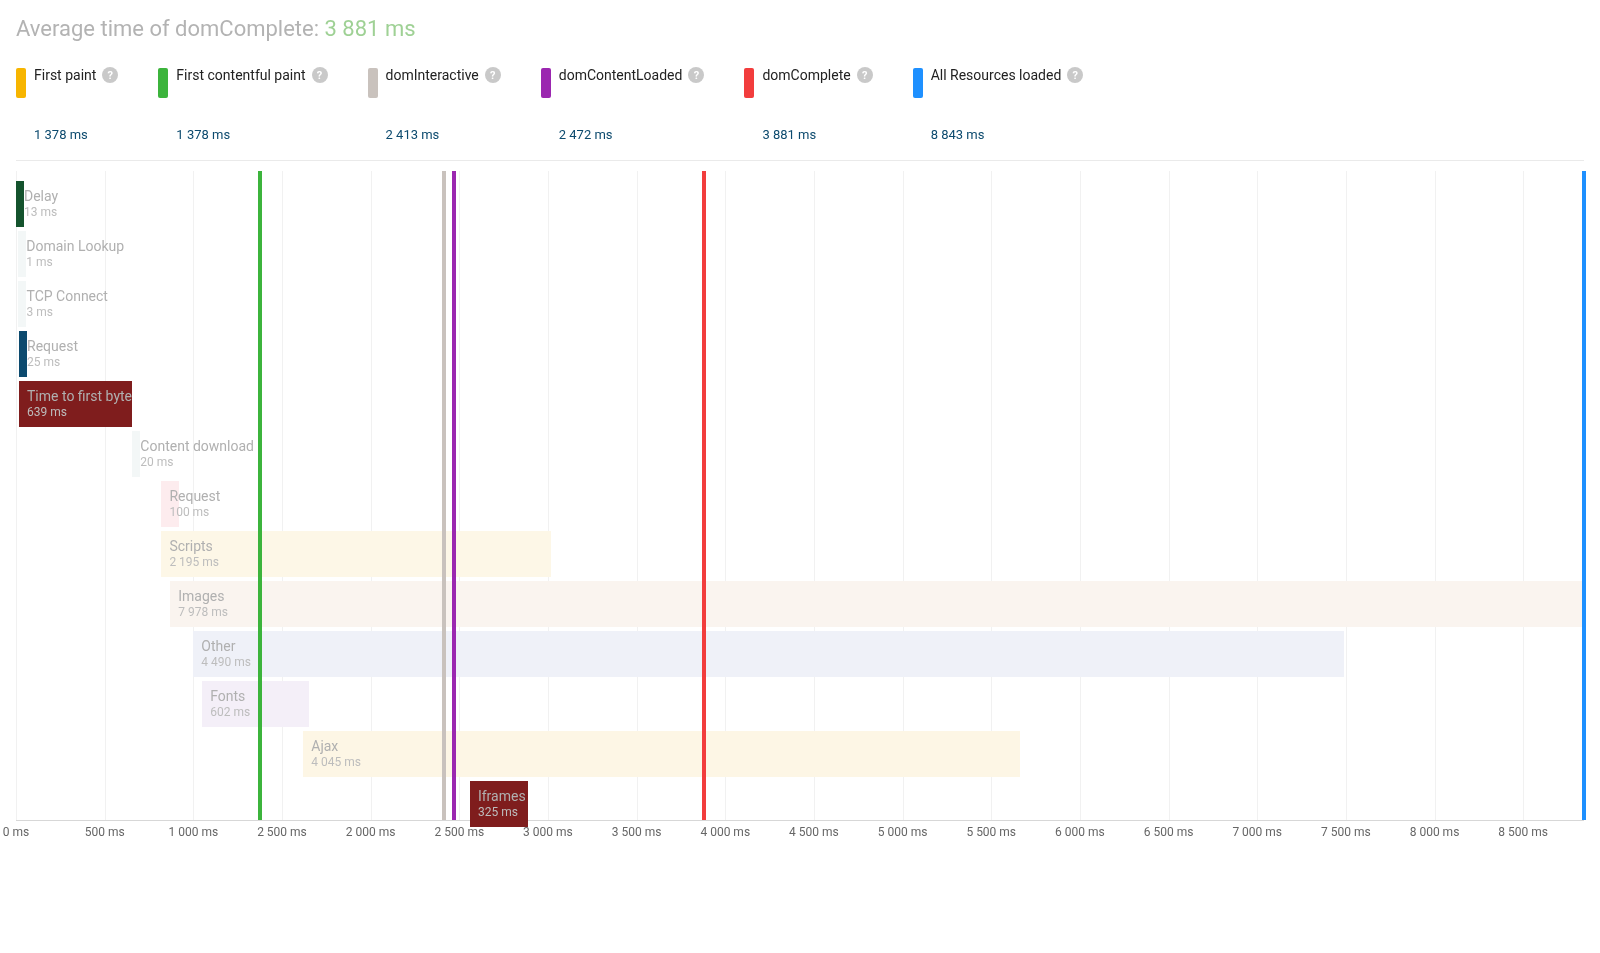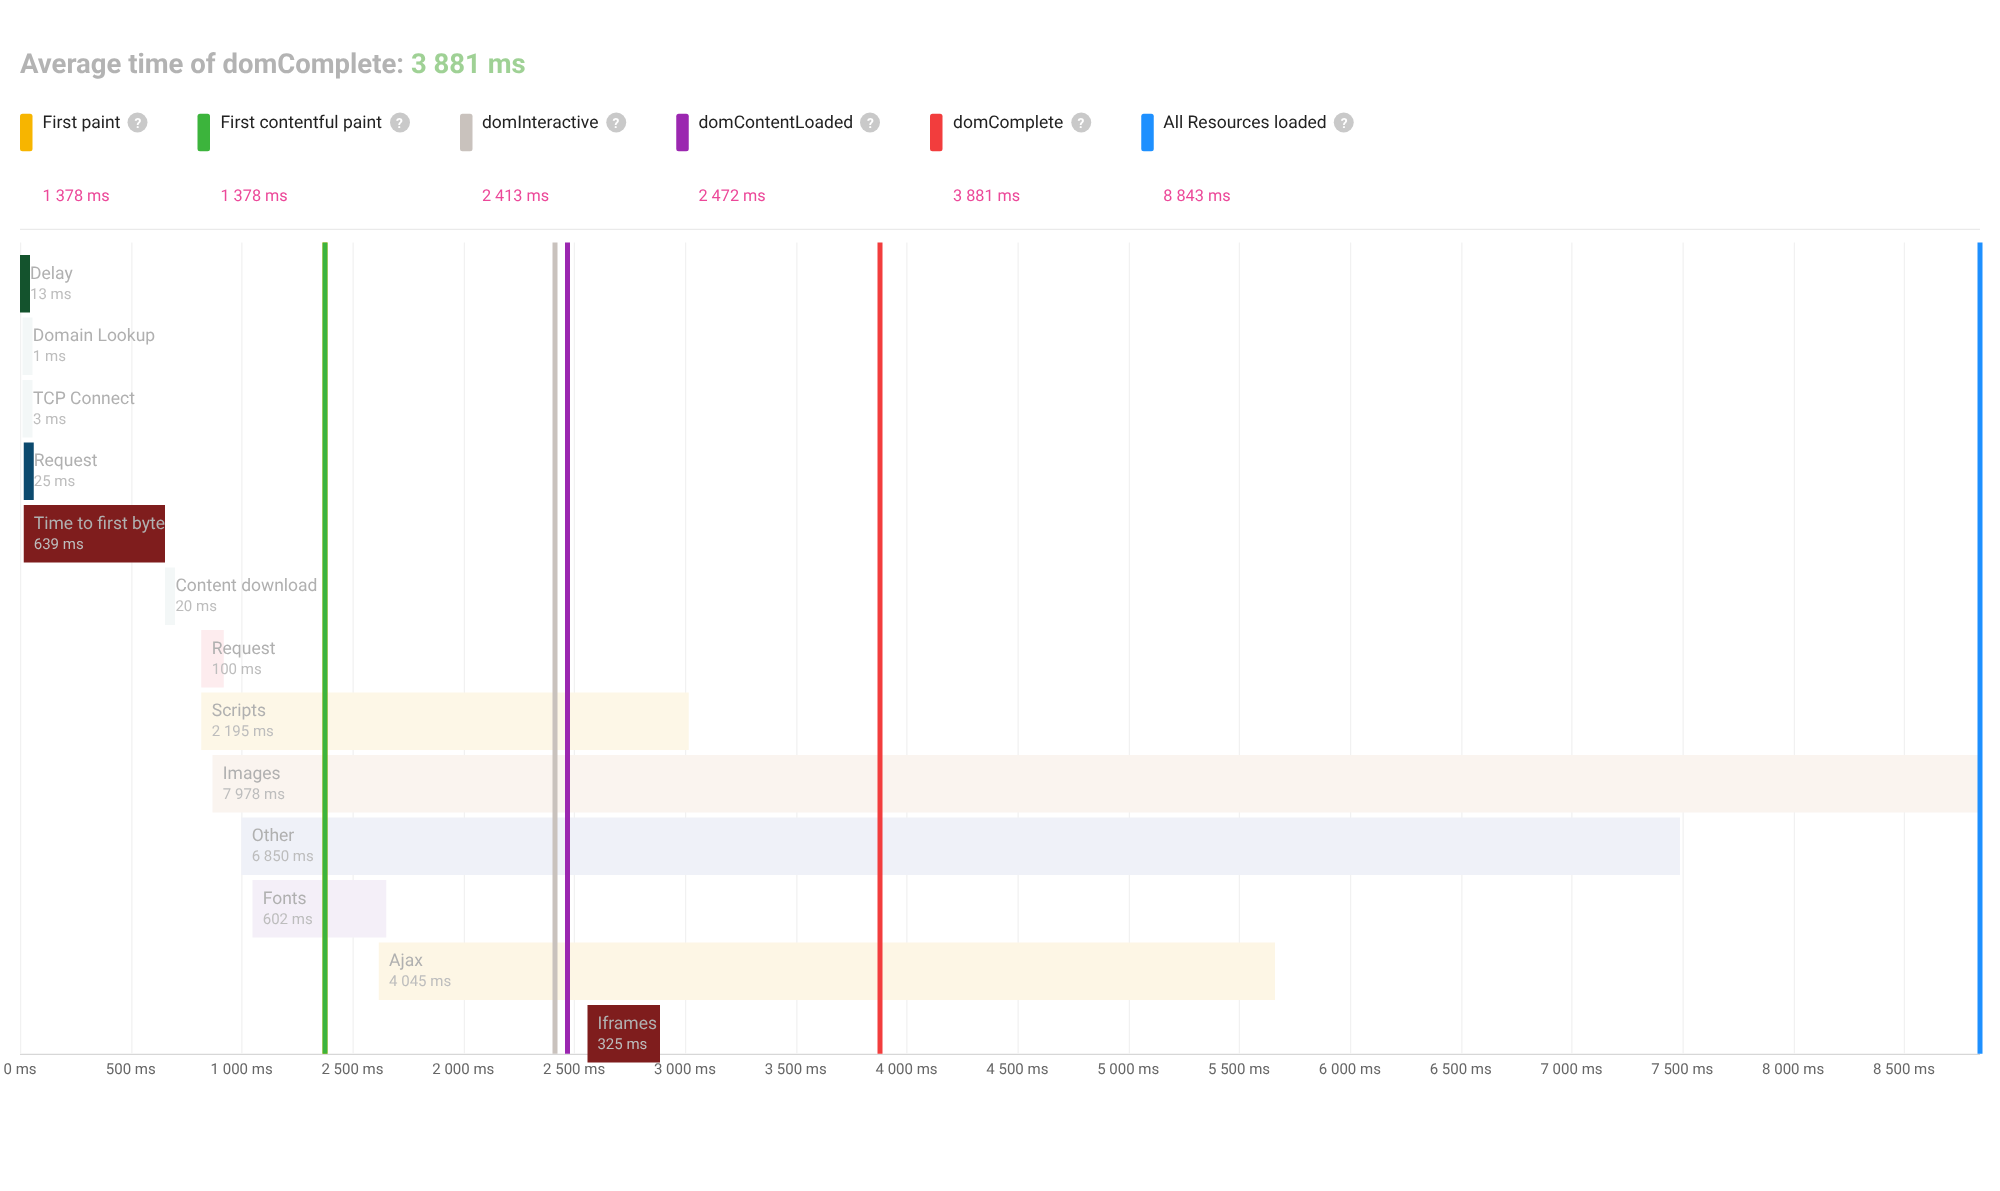--- a/index.html
+++ b/index.html
@@ -12,10 +12,9 @@
   }
   .title {
     font-size: 22px;
-    font-weight: 700;
+    font-weight: 400;
     color: #b3b3b3;
     margin-bottom: 26px;
-    margin-top: 23px;
   }
   .title .value { color: #9fd195; }
   .legend {

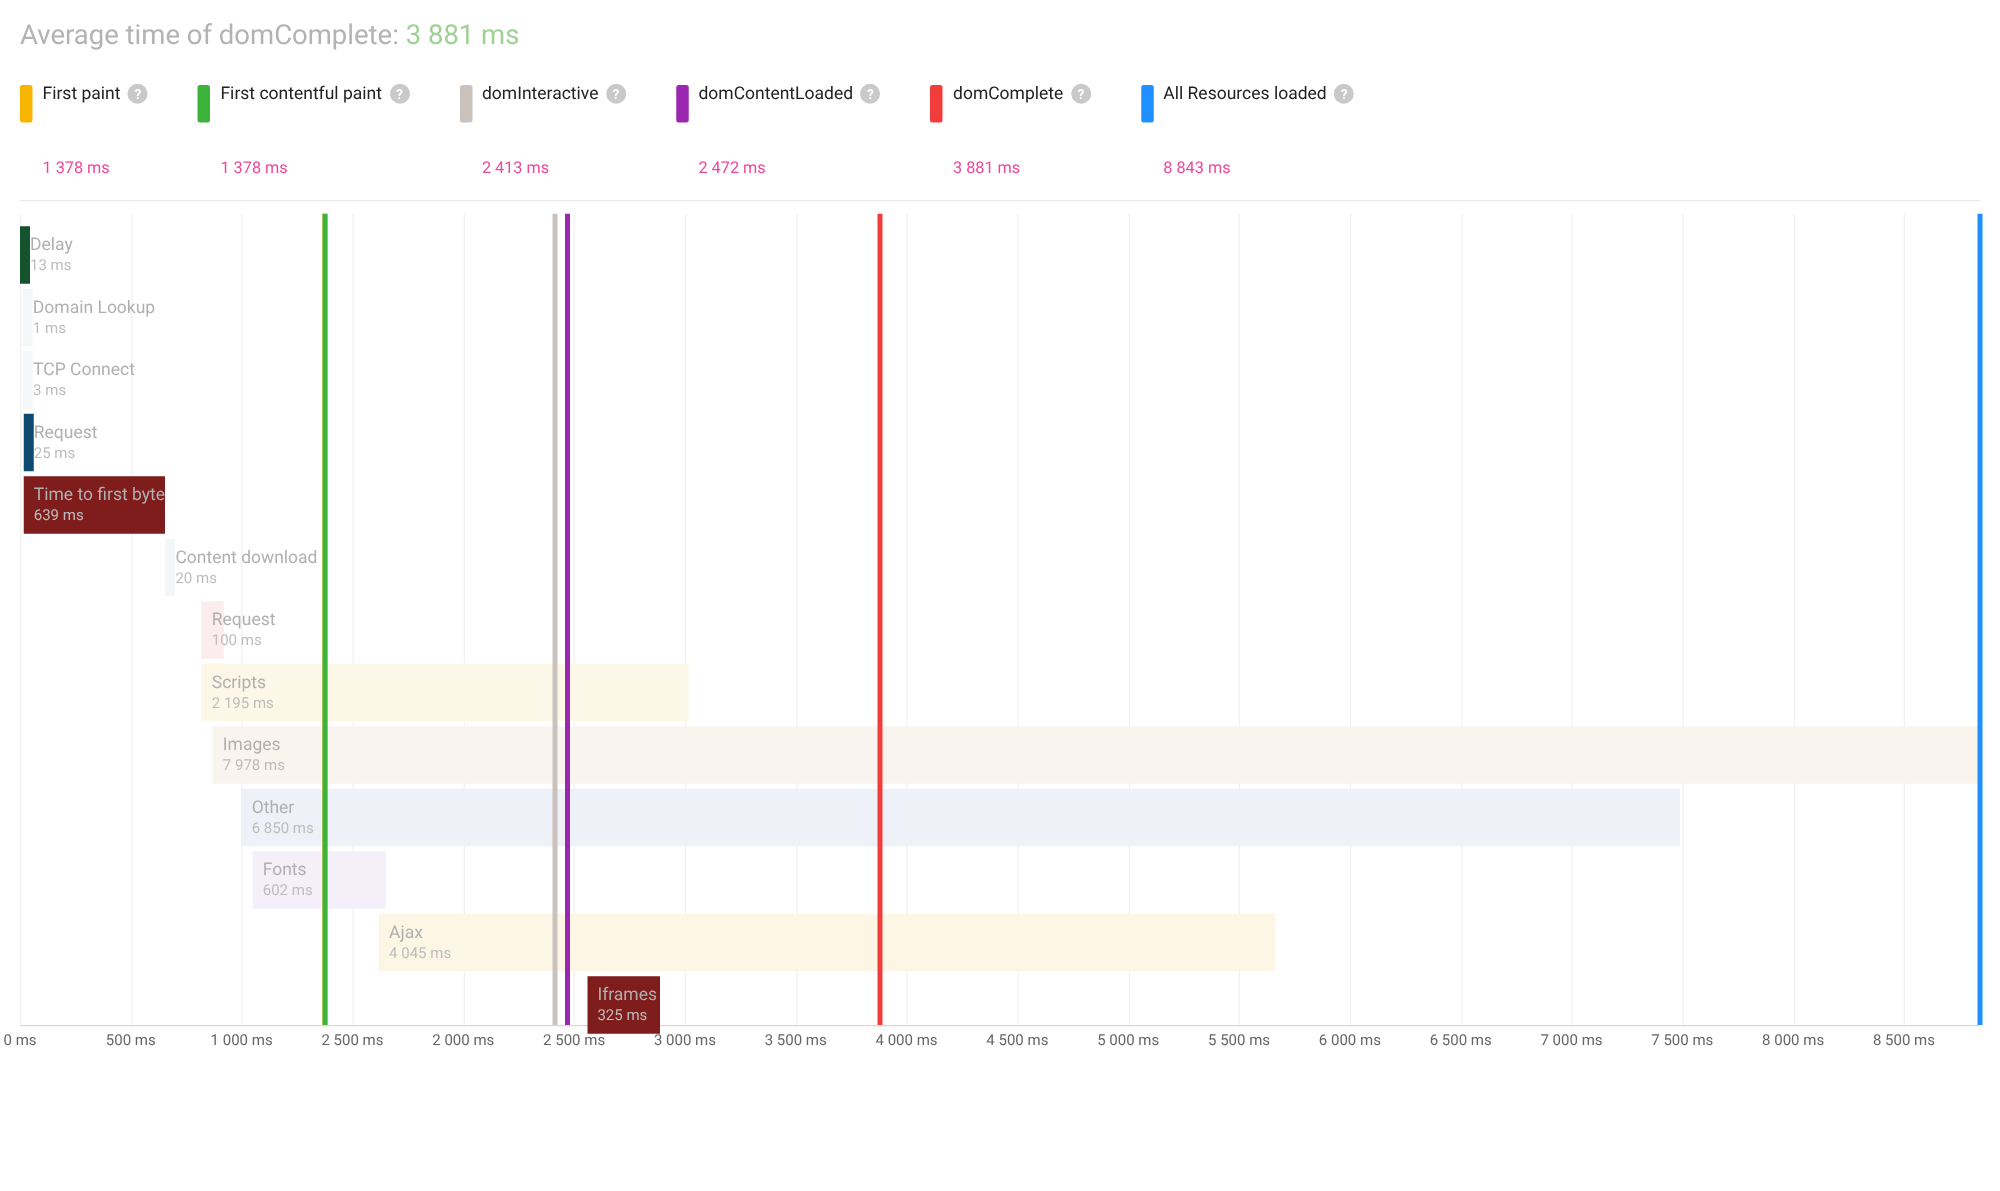--- a/index.html
+++ b/index.html
@@ -42,7 +42,7 @@
     gap: 6px;
     line-height: 1.2;
   }
-  .legend-time { font-size: 13px; color: #ec4899; margin-top: 2px; }
+  .legend-time { font-size: 13px; color: #0c4a6e; margin-top: 2px; }
   .help-icon {
     display: inline-flex;
     width: 16px;

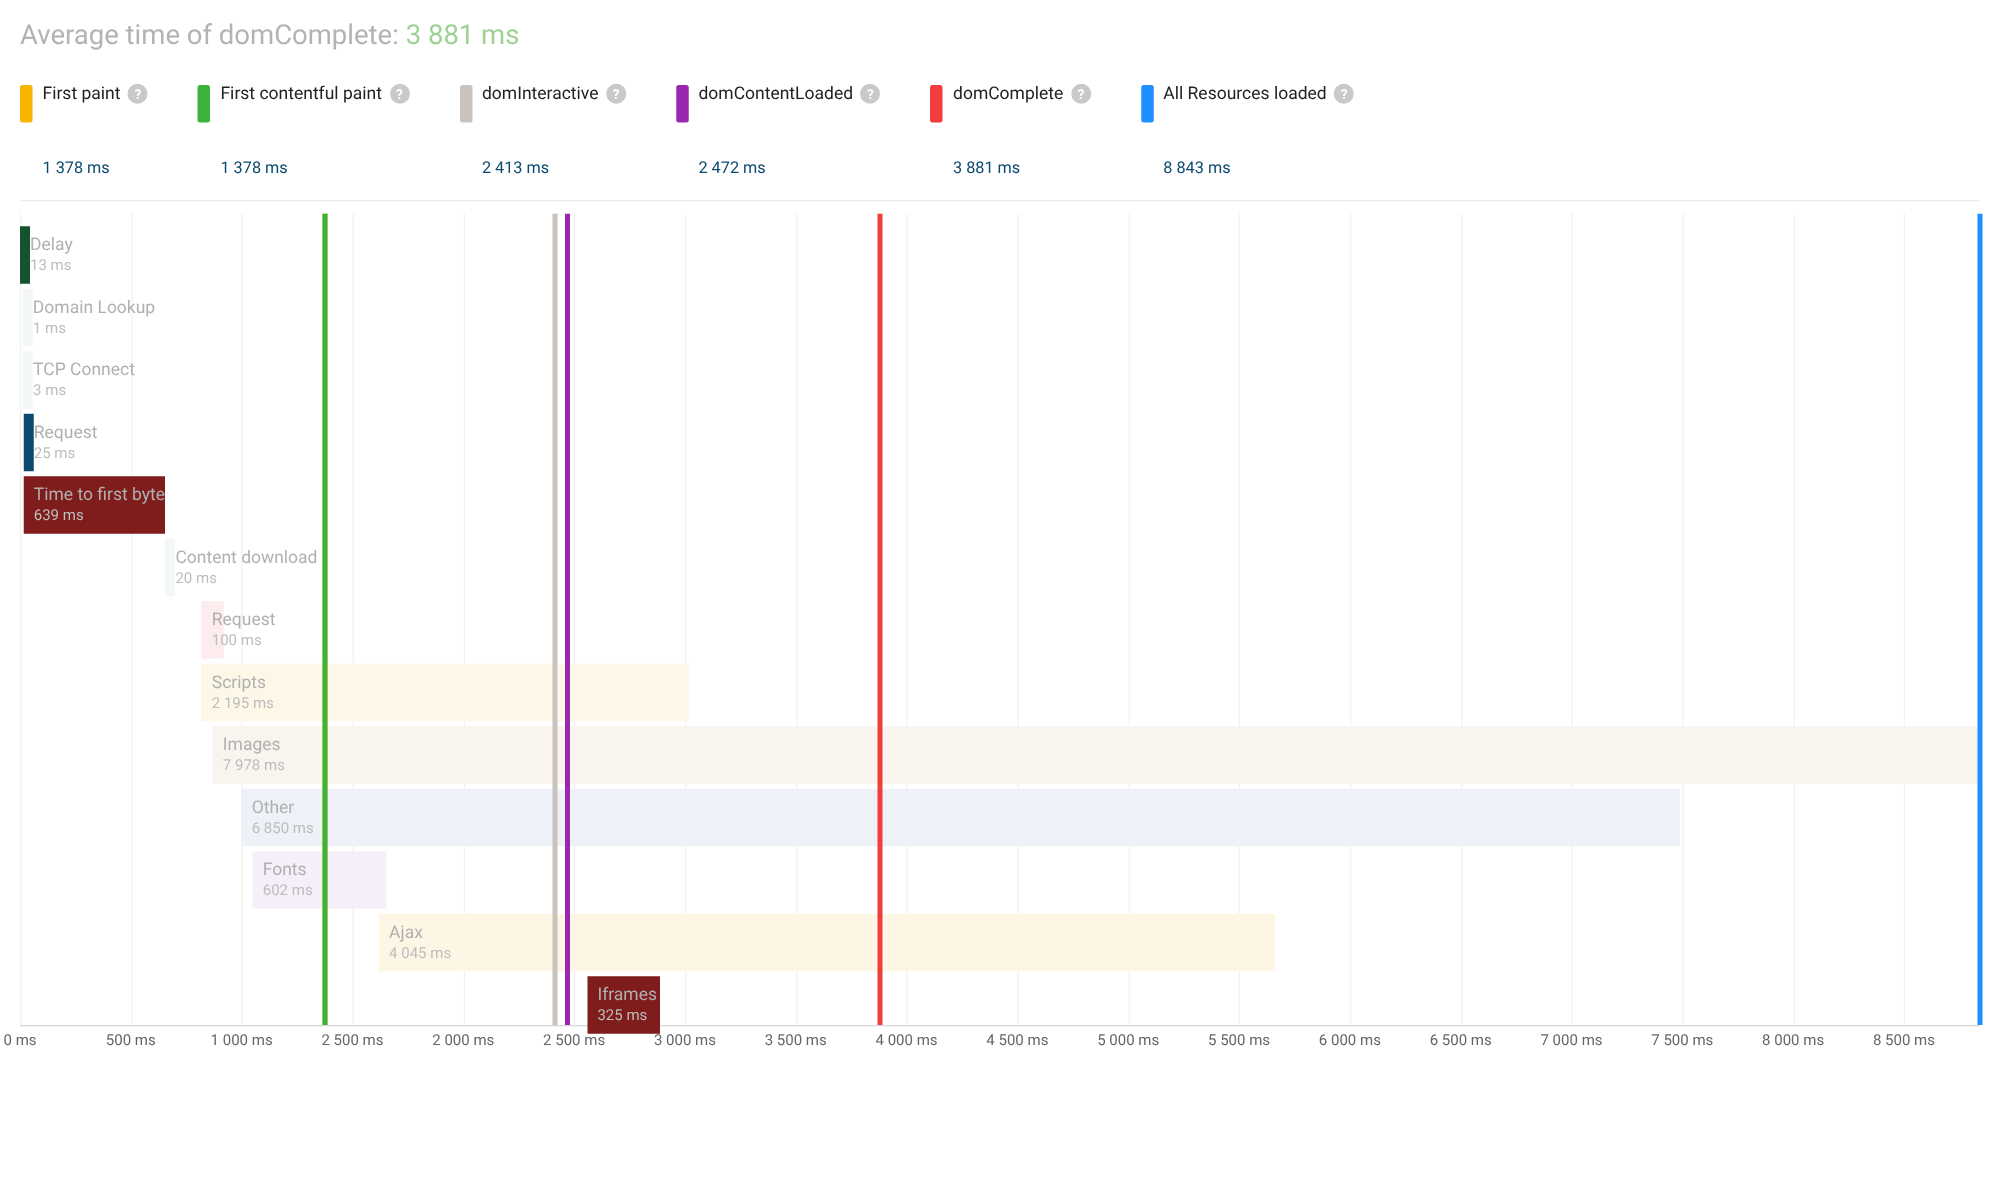--- a/index.html
+++ b/index.html
@@ -213,7 +213,7 @@
         </div>
         <div class="bar" style="background: rgb(239, 241, 248); left: 11.3084%; width: 73.3914%; top: 460px;">
           <div class="name">Other</div>
-          <div class="dur">6 850 ms</div>
+          <div class="dur">4 490 ms</div>
         </div>
         <div class="bar" style="background: rgb(244, 239, 248); left: 11.8738%; width: 6.80764%; top: 510px;">
           <div class="name">Fonts</div>

